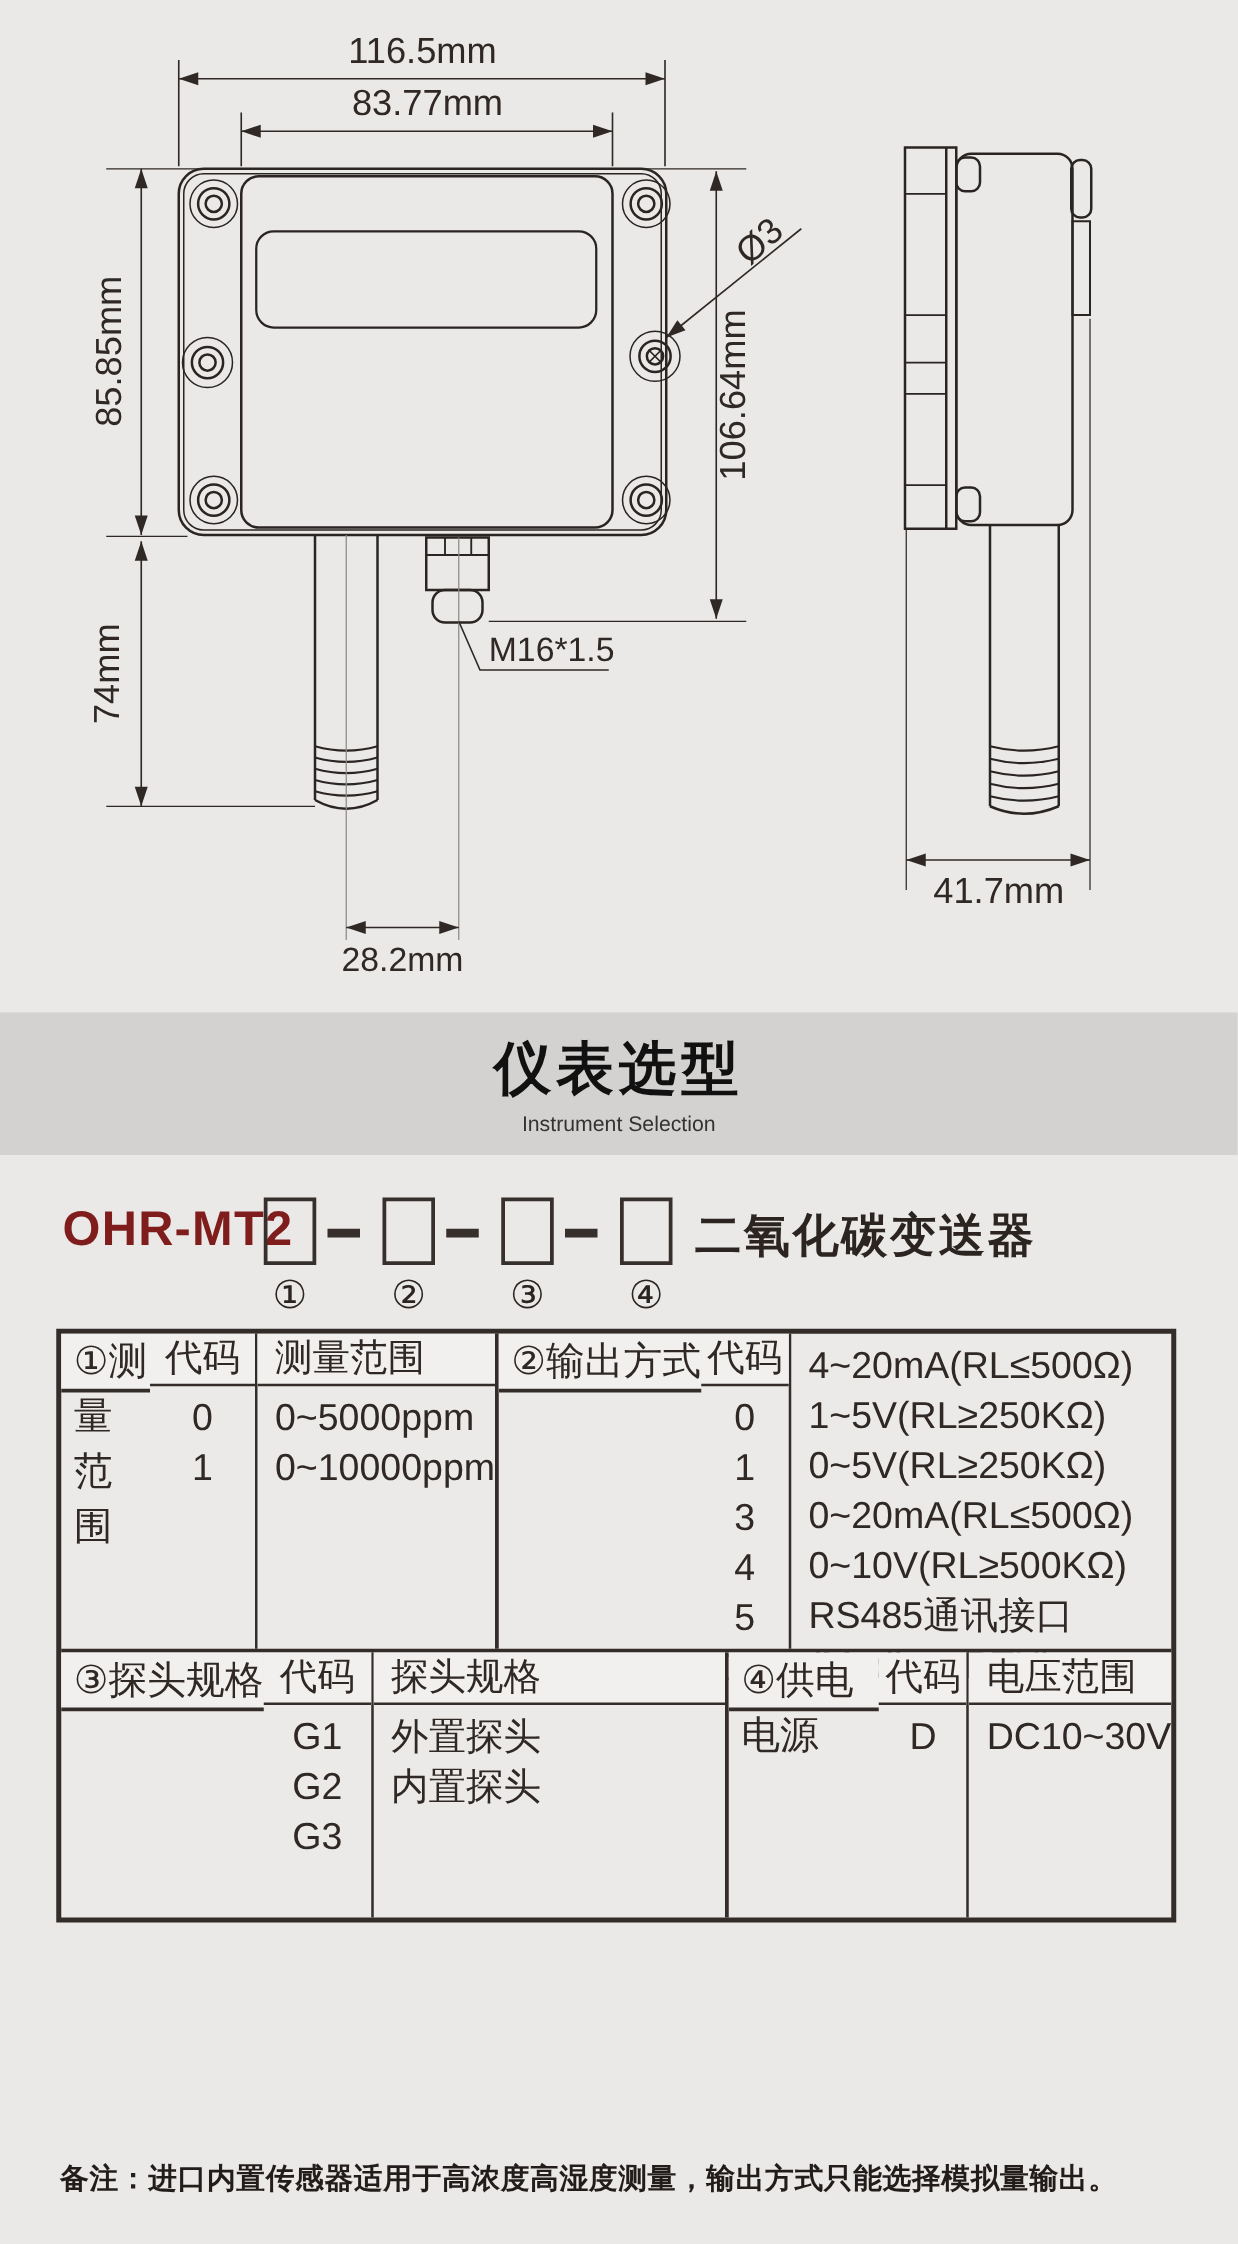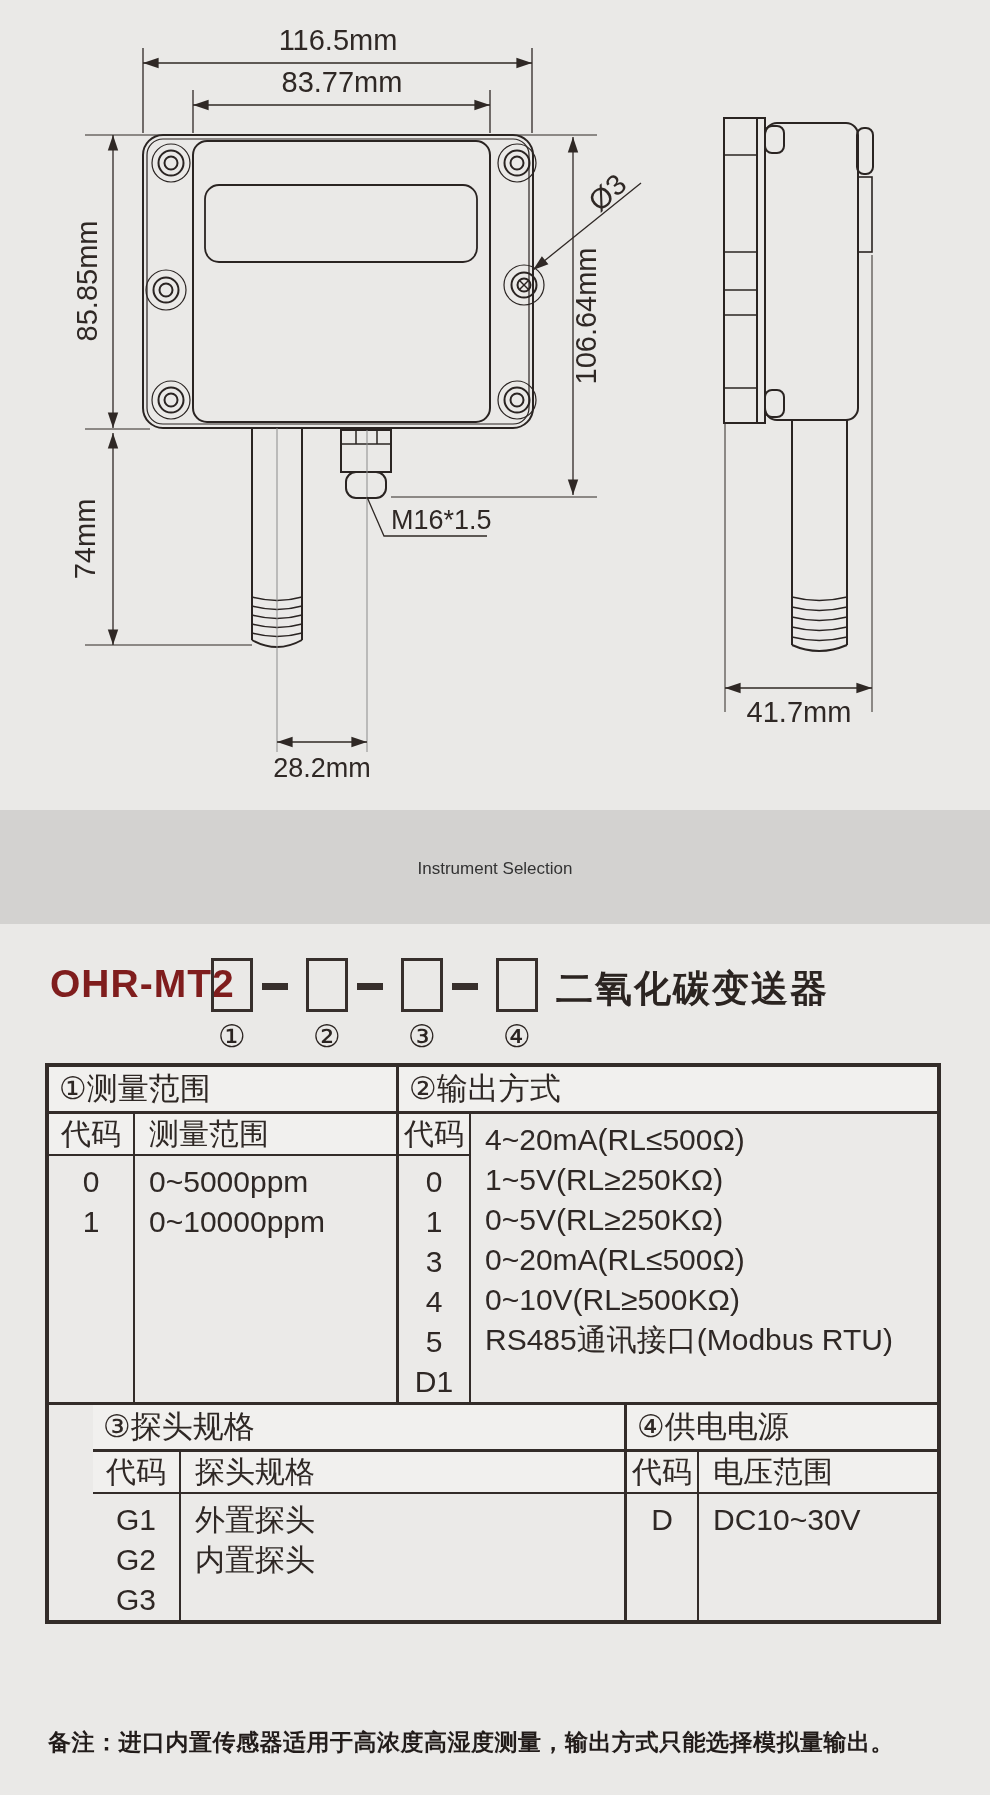--- a/index.html
+++ b/index.html
@@ -201,6 +201,7 @@
 </svg>
 
 <div class="abs banner">
+  <div class="banner-title">仪表选型</div>
   <div class="banner-sub">Instrument Selection</div>
 </div>
 

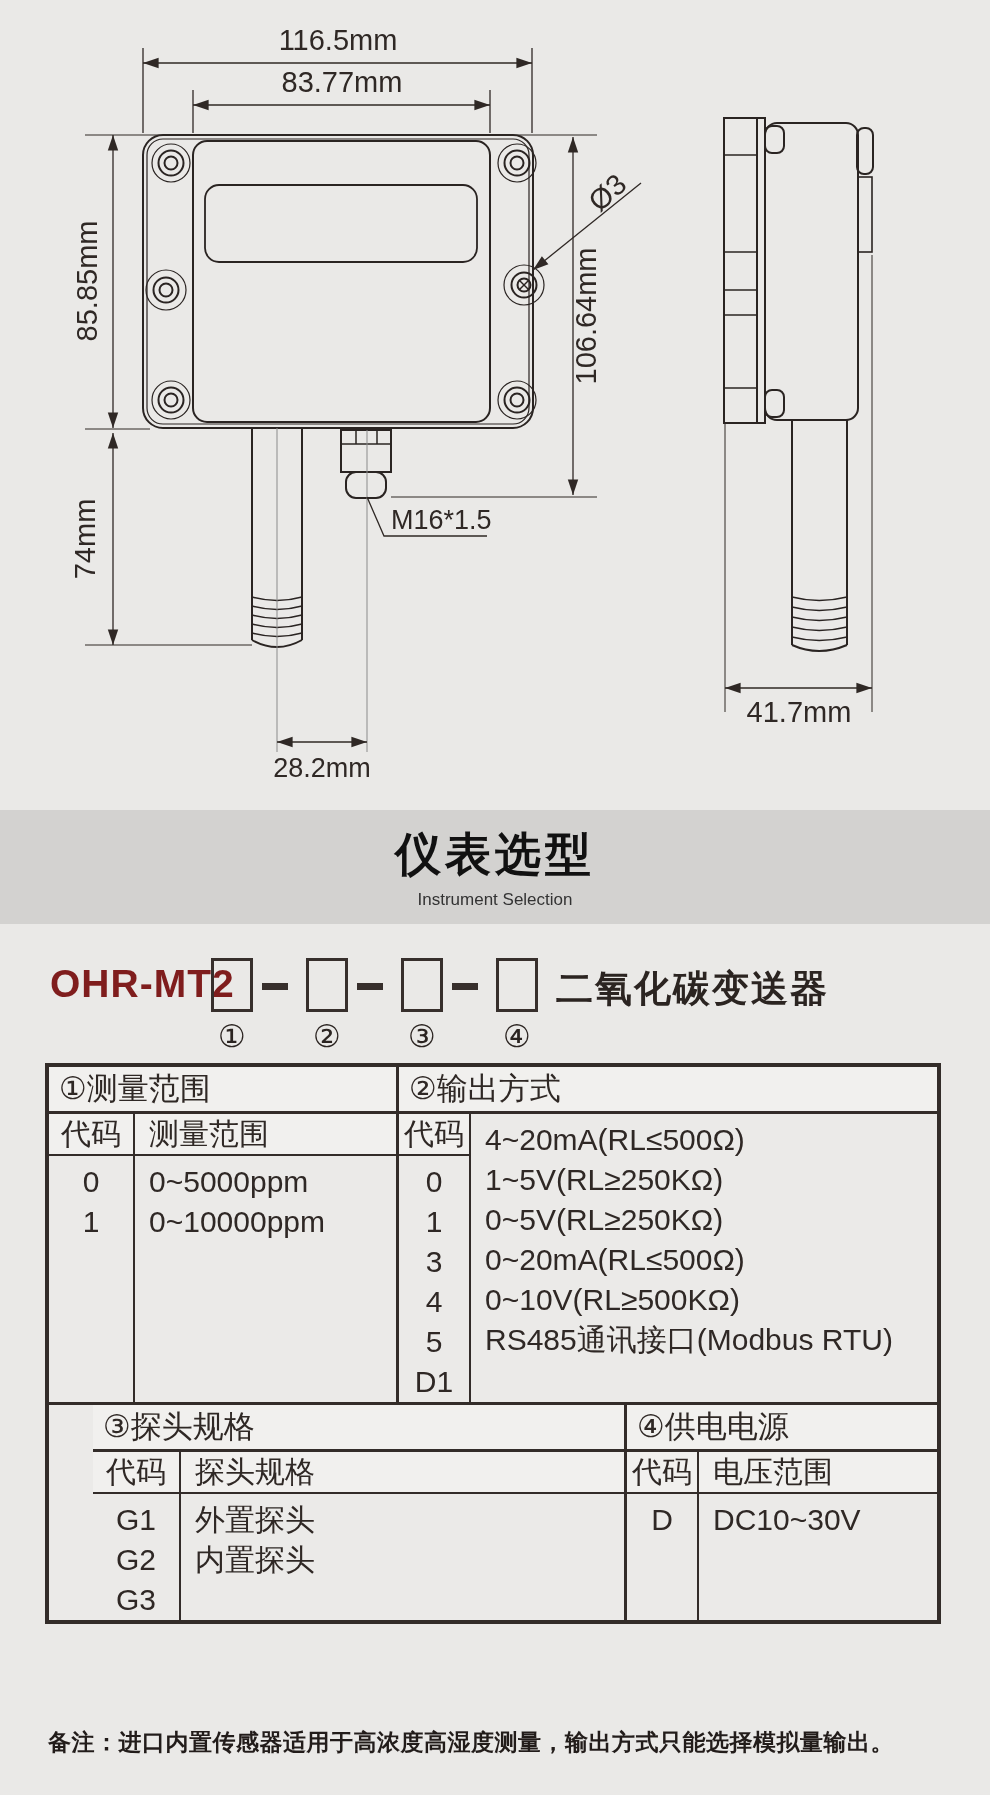--- a/index.html
+++ b/index.html
@@ -40,7 +40,7 @@
   }
   .sec{display:flex;}
   .secB{border-top:3px solid #332c29;padding-left:44px;}
-  .grp{display:flex;flex-direction:column;box-sizing:border-box;}
+  .grp{display:flex;flex-direction:row;box-sizing:border-box;}
   .grp-divider{border-right:3px solid #332c29;}
   .grp-header{
     height:44px;line-height:44px;padding-left:10px;

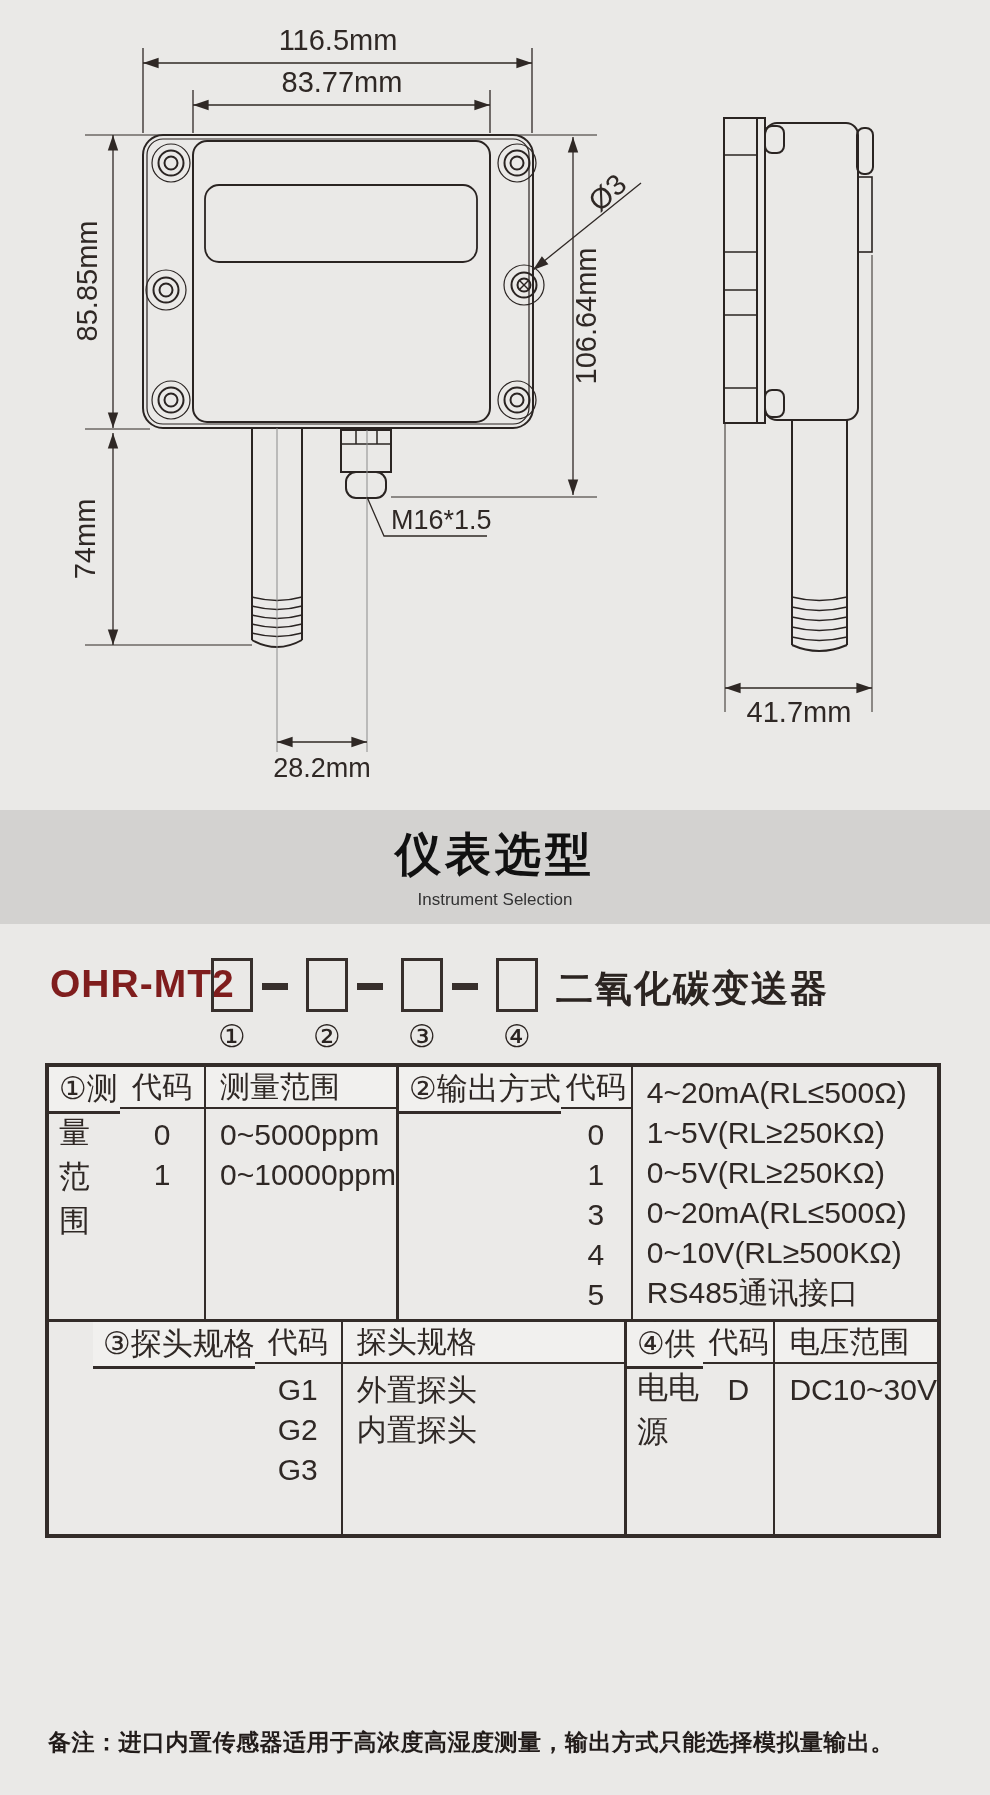--- a/index.html
+++ b/index.html
@@ -39,7 +39,7 @@
     font-size:30px;
   }
   .sec{display:flex;}
-  .secB{border-top:3px solid #332c29;padding-left:44px;}
+  .secB{border-top:3px solid #332c29;}
   .grp{display:flex;flex-direction:row;box-sizing:border-box;}
   .grp-divider{border-right:3px solid #332c29;}
   .grp-header{

